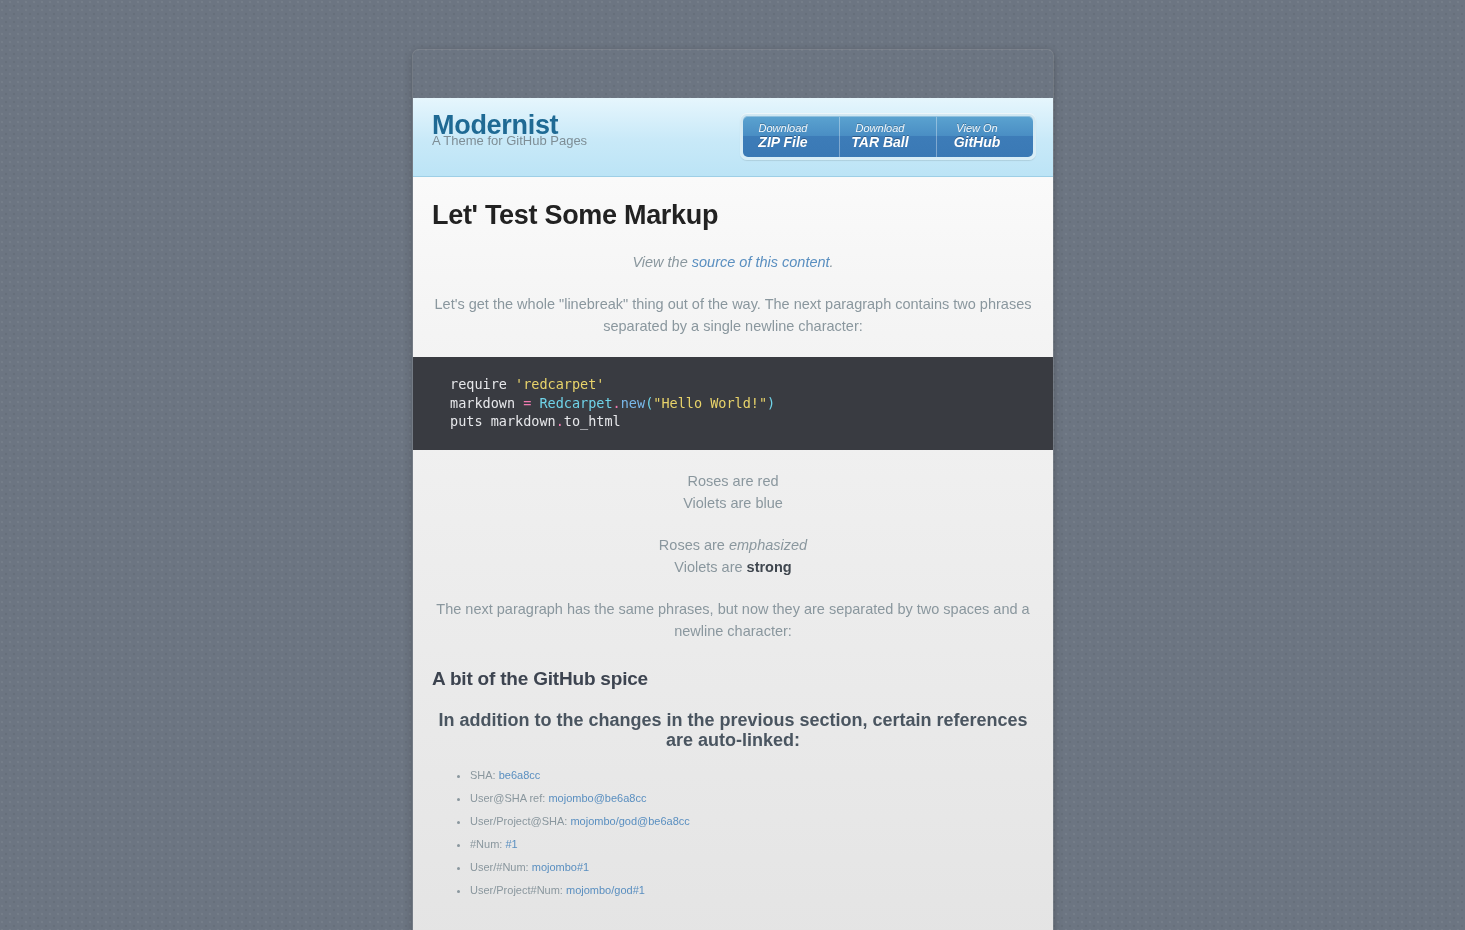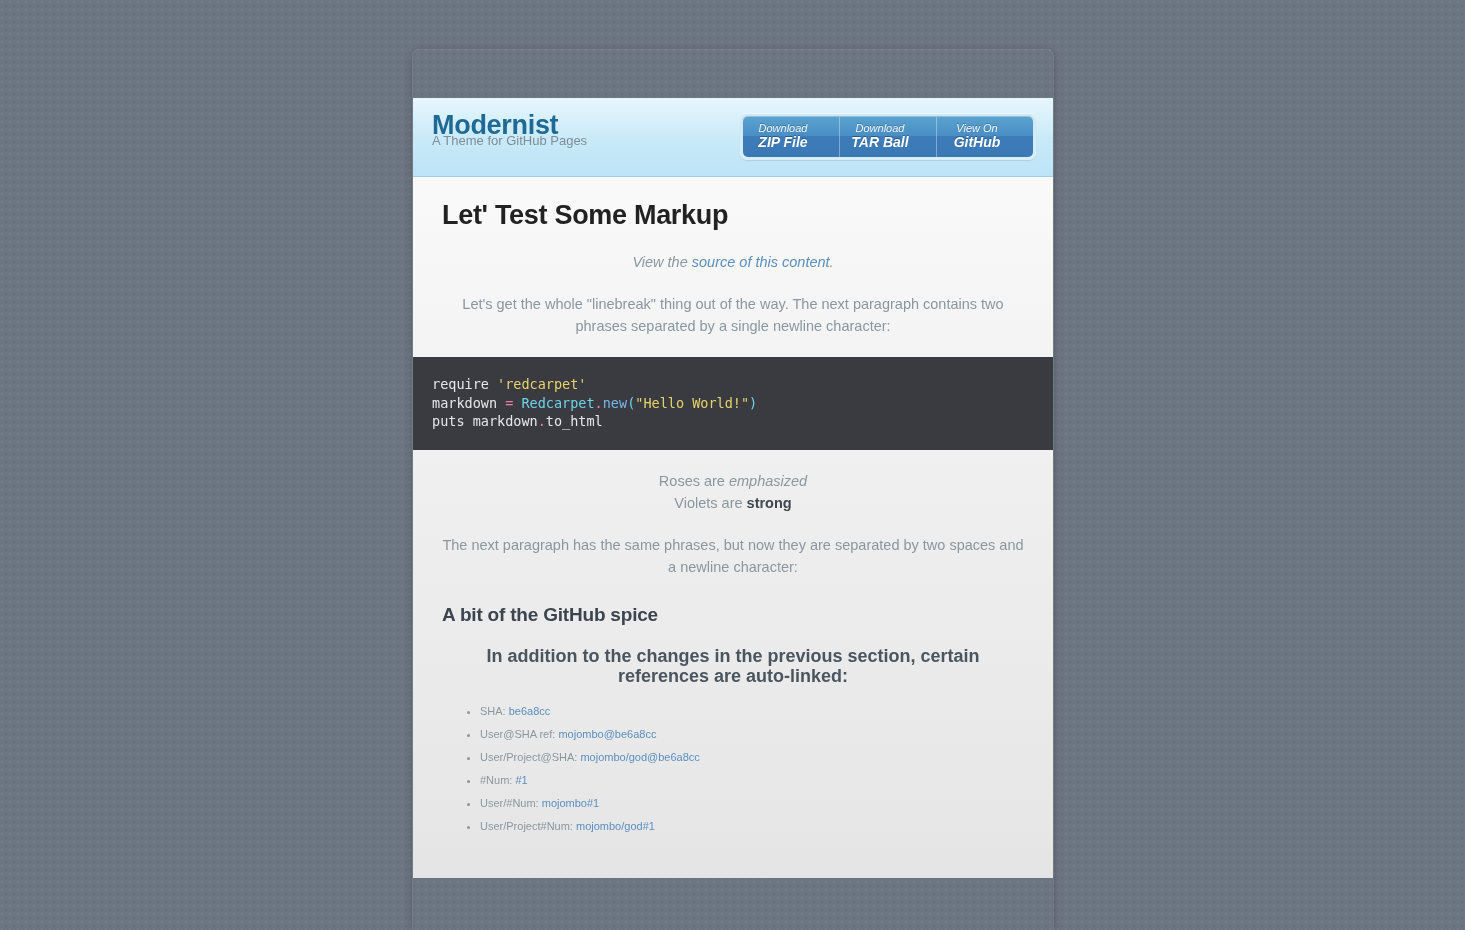--- a/index.html
+++ b/index.html
@@ -118,7 +118,7 @@
     color: #7f8c93;
   }
   .inner {
-    padding: 0 29px;
+    padding: 0 19px;
   }
   .content h1 {
     margin: 0;

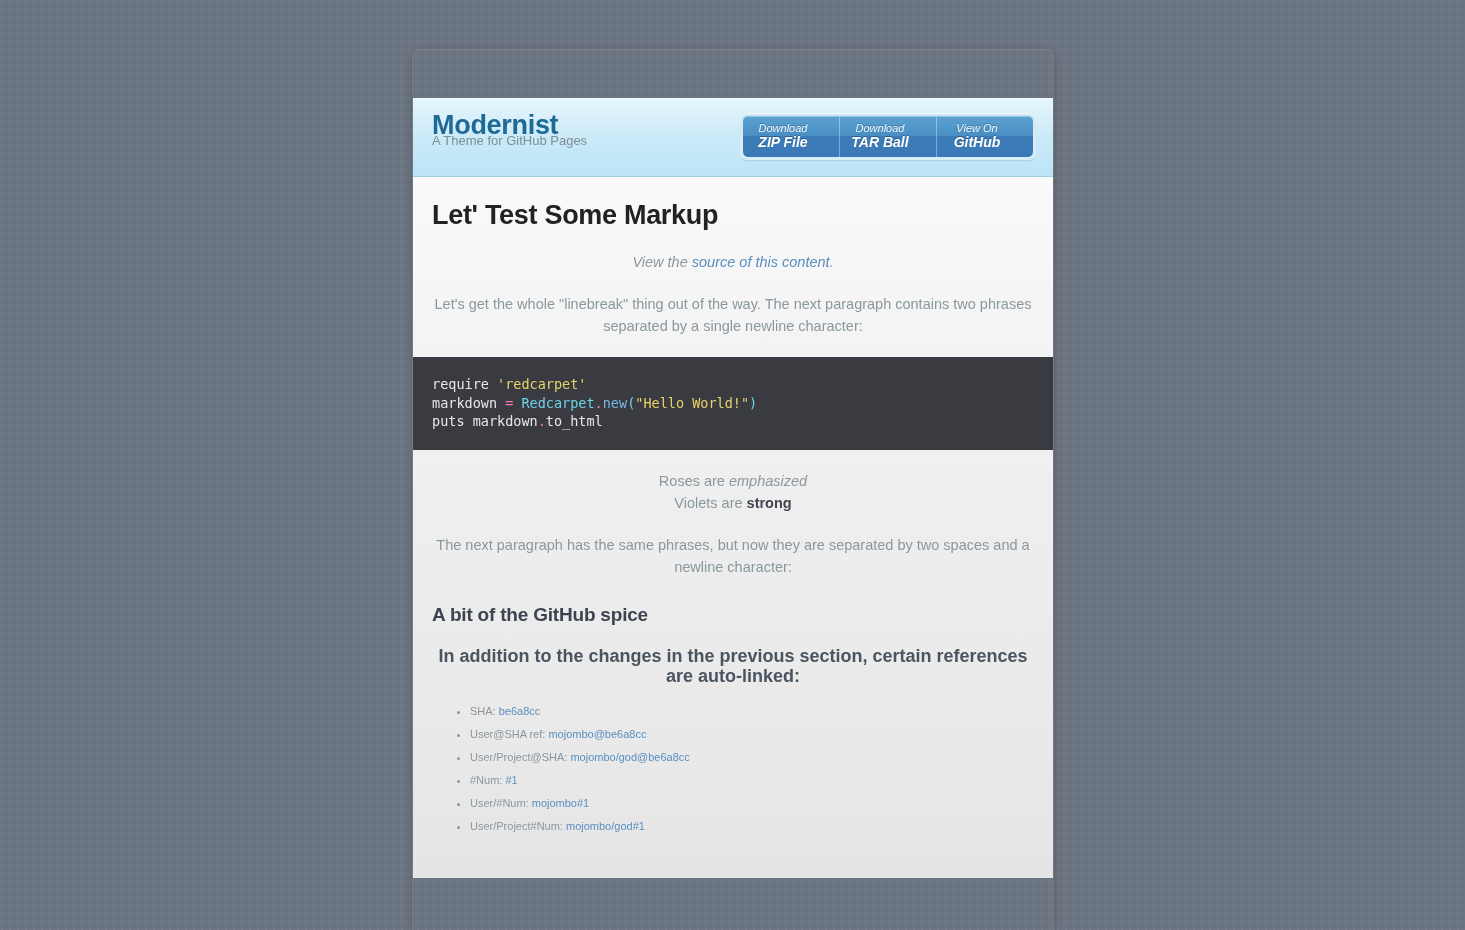--- a/index.html
+++ b/index.html
@@ -166,7 +166,7 @@
   
   .code-block {
     margin: 20px 0 0 0;
-    padding: 18px 19px 19px 19px;
+    padding: 18px 19px 19px 37px;
     background: #393b41;
     color: #e4e4e6;
     font-family: "DejaVu Sans Mono", "Liberation Mono", monospace;

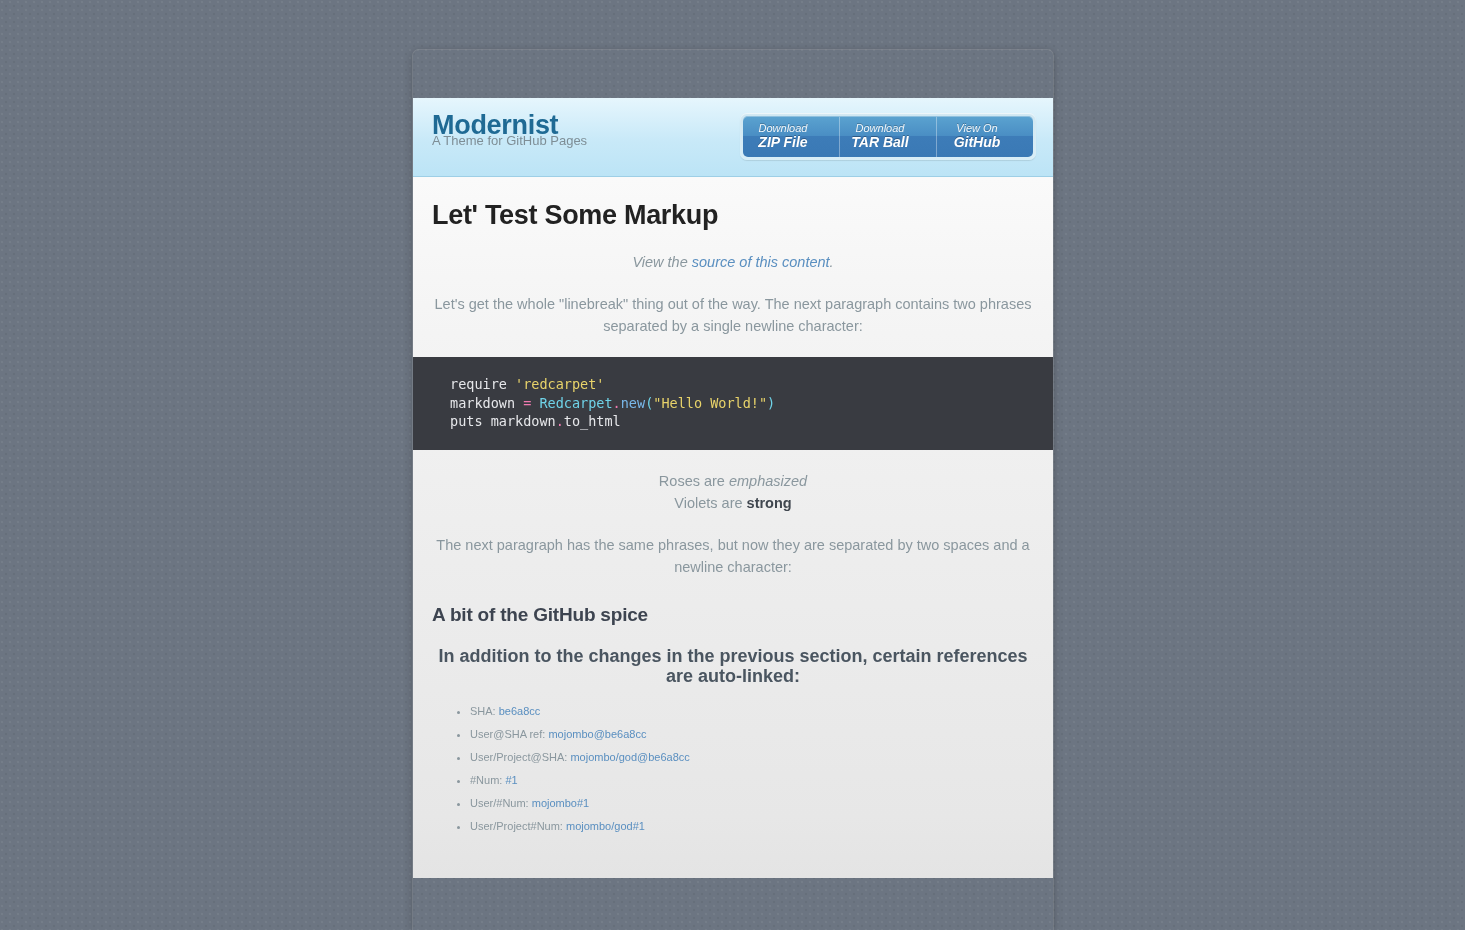--- a/index.html
+++ b/index.html
@@ -241,6 +241,7 @@
 
     <div class="inner post-block">
 
+      <p><span>Roses are red</span><br><span>Violets are blue</span></p>
 
       <p><span>Roses are </span><em>emphasized</em><br><span>Violets are </span><strong>strong</strong></p>
 

